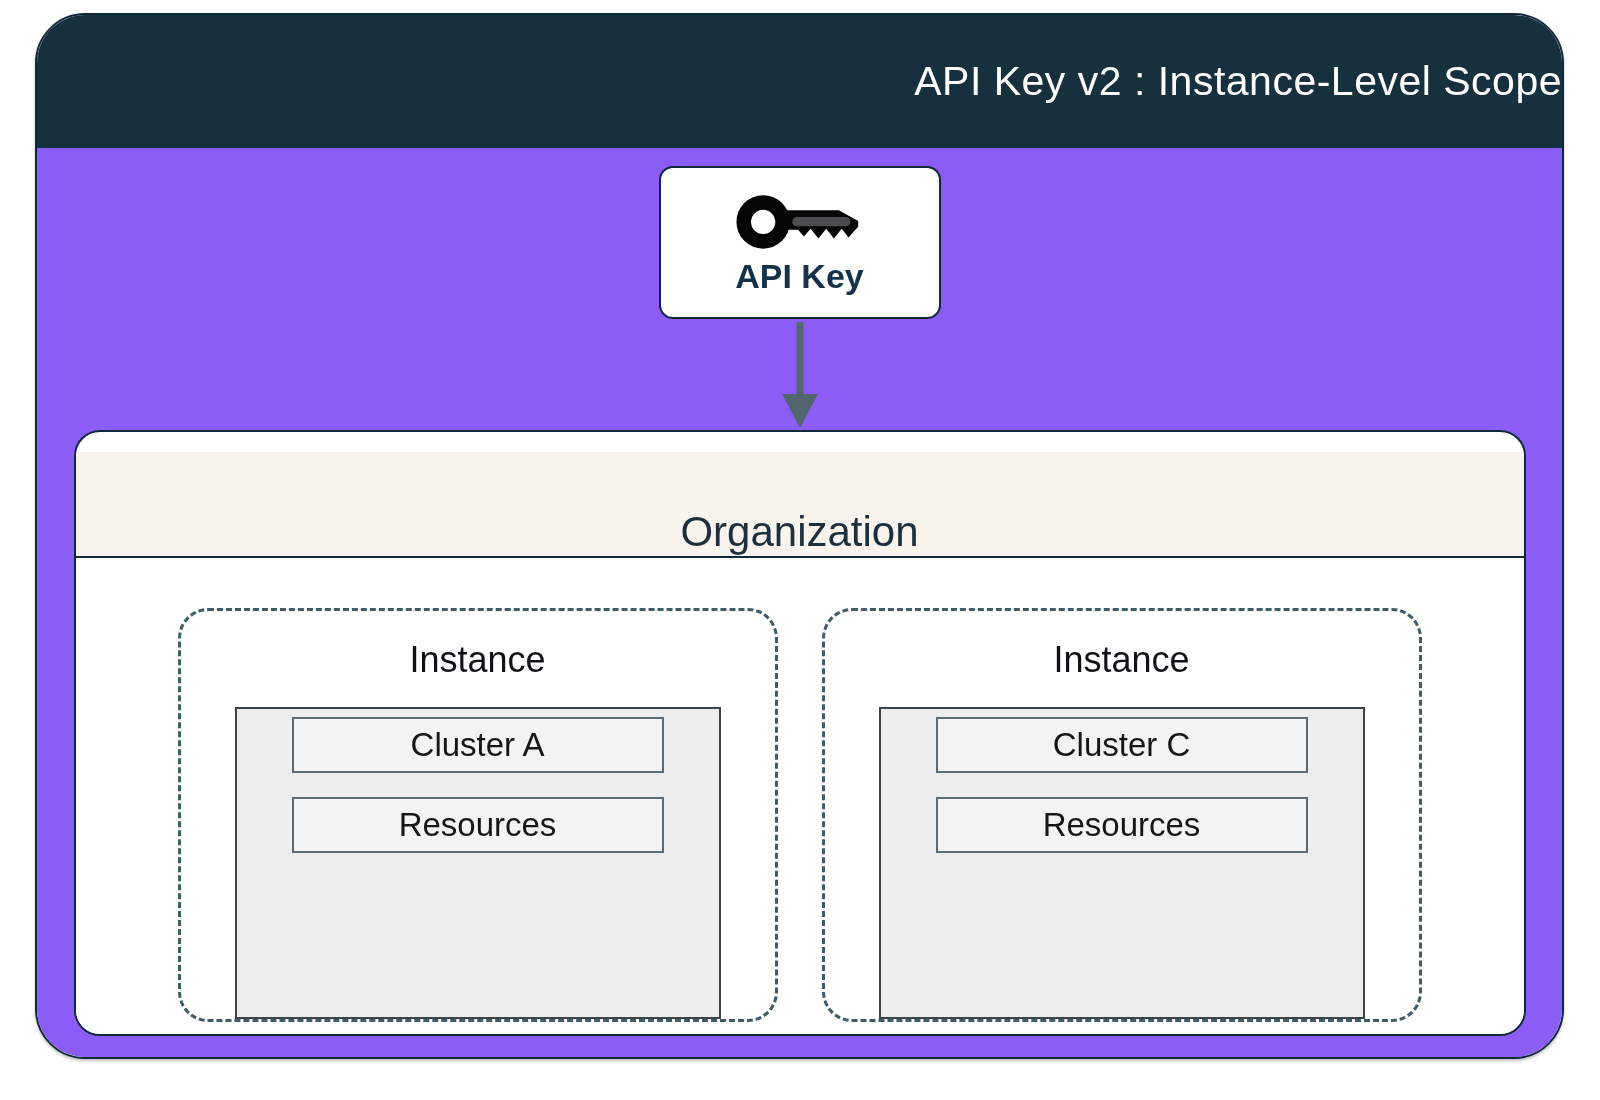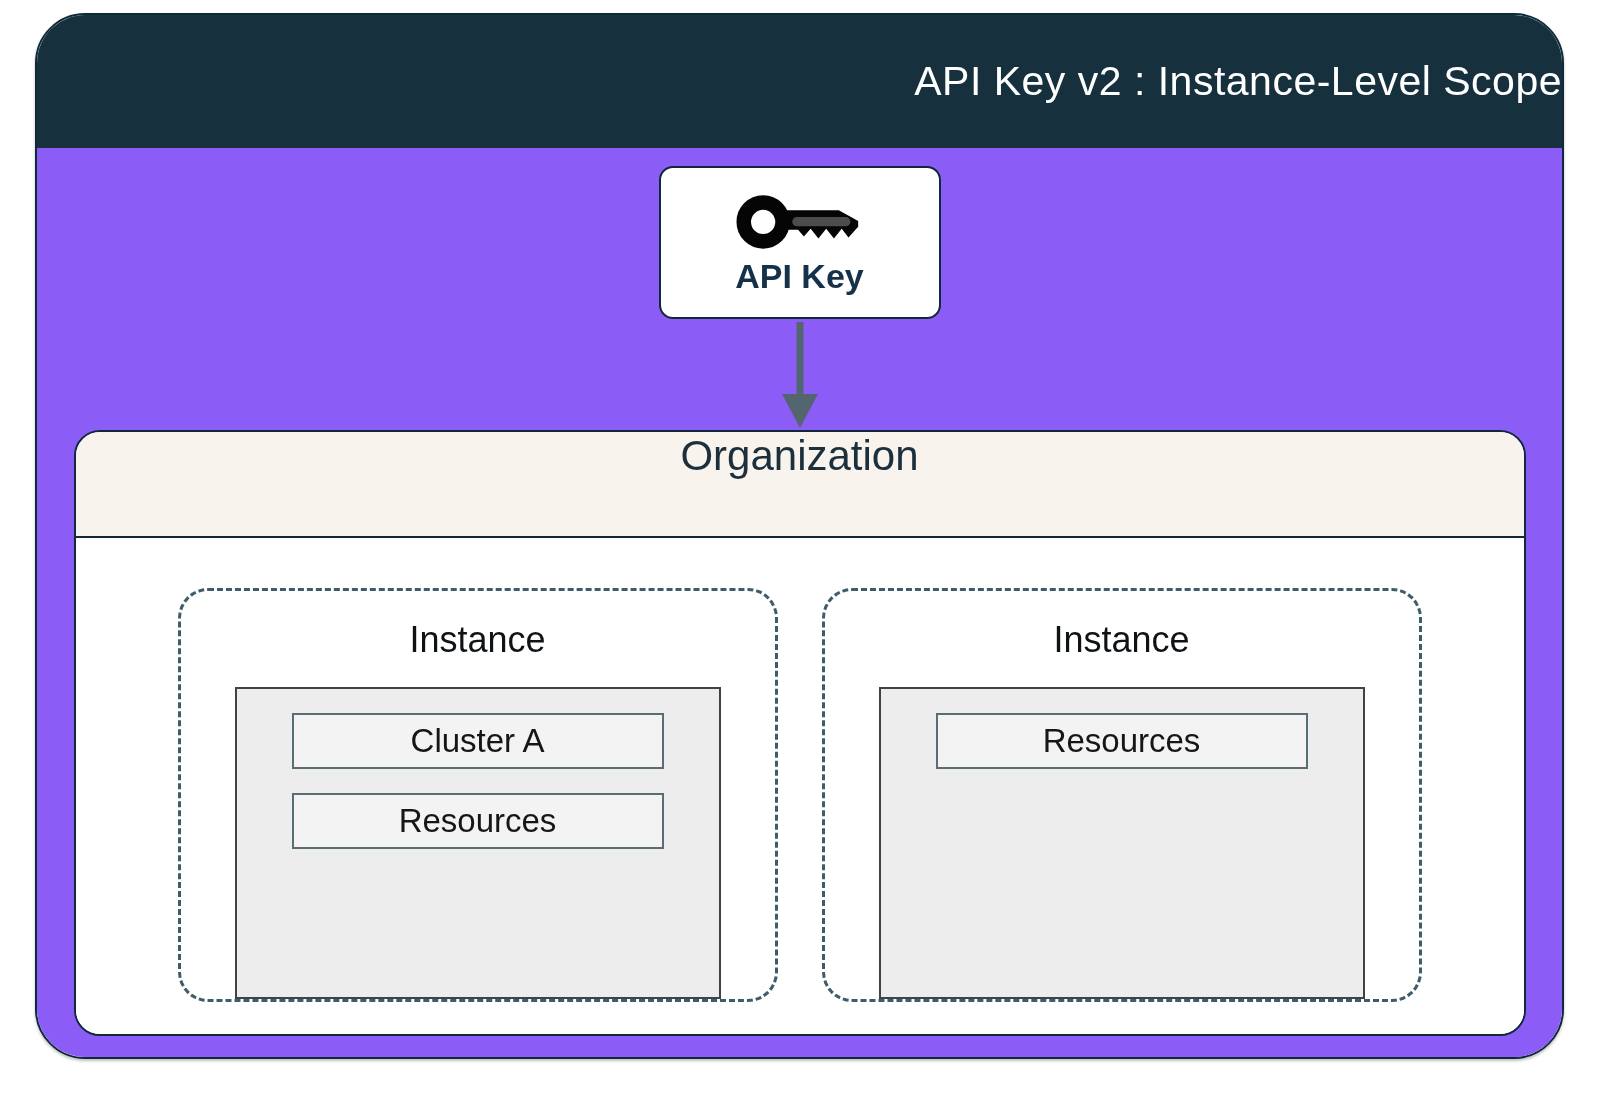--- a/index.html
+++ b/index.html
@@ -59,7 +59,7 @@
   .org-header{
     flex:0 0 106px;background:var(--org_header_bg);
     border-bottom:2px solid var(--border_dark);
-    display:flex;align-items:flex-start;justify-content:center;
+    display:flex;align-items:flex-end;justify-content:center;margin-top:20px;
   }
   .org-title{font-size:42px;color:var(--org_text);}
   .org-body{

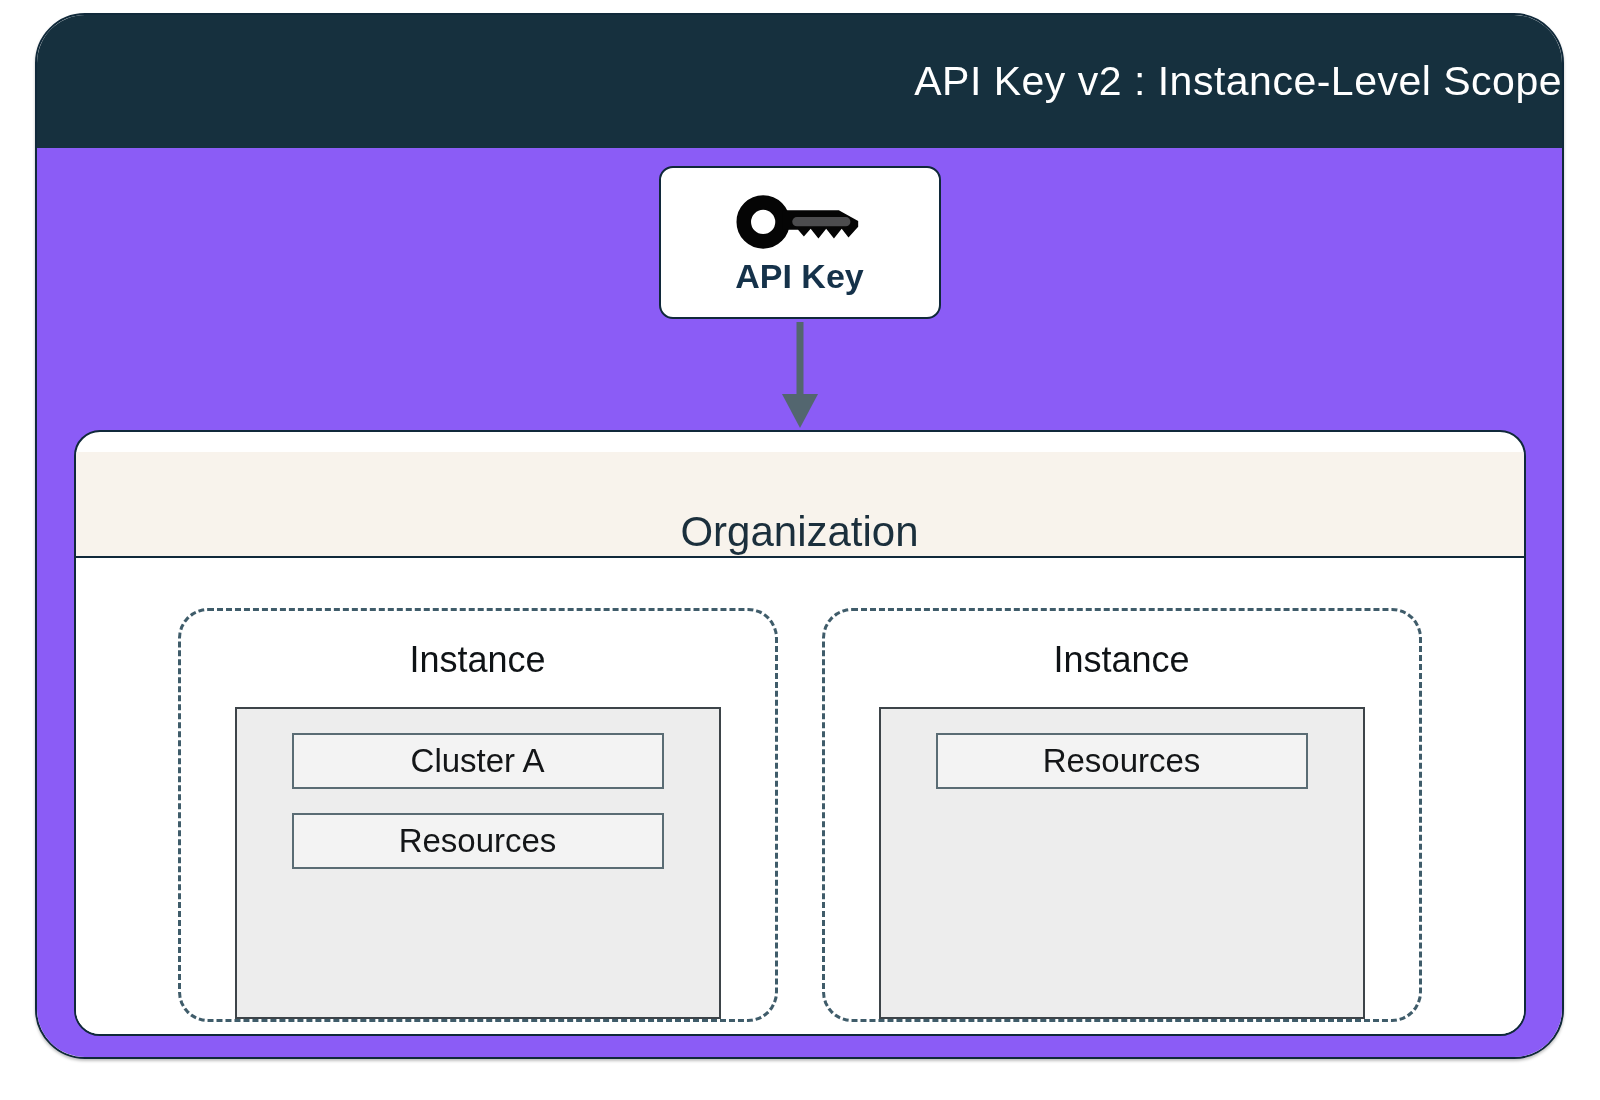--- a/index.html
+++ b/index.html
@@ -79,7 +79,7 @@
     margin-top:26px;width:486px;height:351px;
     background:var(--stack_bg);border:2px solid var(--stack_border);
     display:flex;flex-direction:column;align-items:center;
-    padding-top:24px;gap:24px;
+    padding-top:8px;gap:24px;
   }
   .item{
     width:372px;height:56px;flex:0 0 auto;

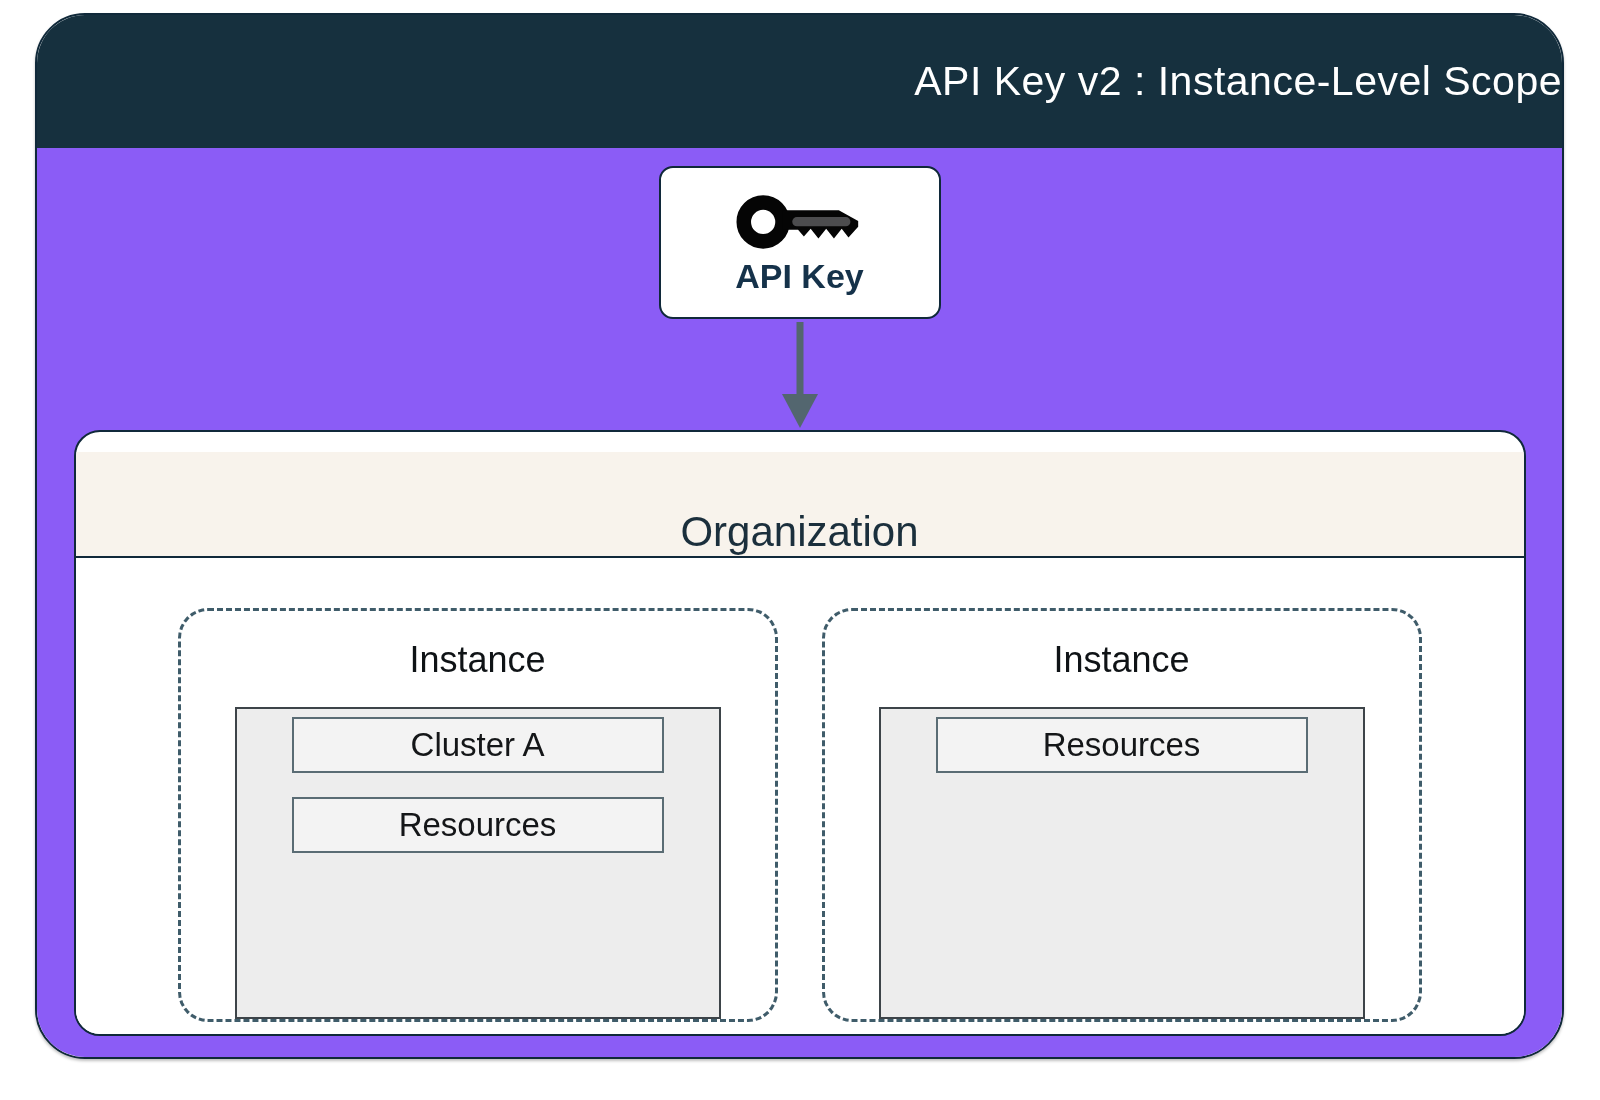--- a/index.html
+++ b/index.html
@@ -131,6 +131,7 @@
           <div class="instance">
             <div class="instance-label">Instance</div>
             <div class="stack">
+              <div class="item">Cluster C</div>
               <div class="item">Resources</div>
             </div>
           </div>

